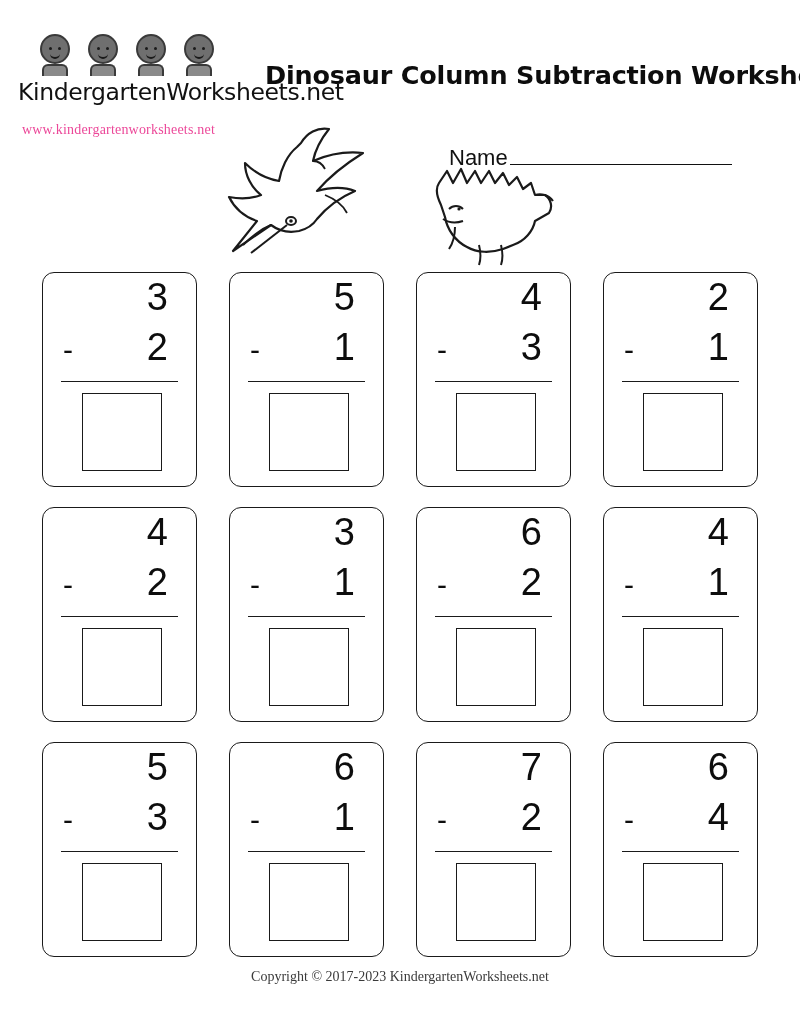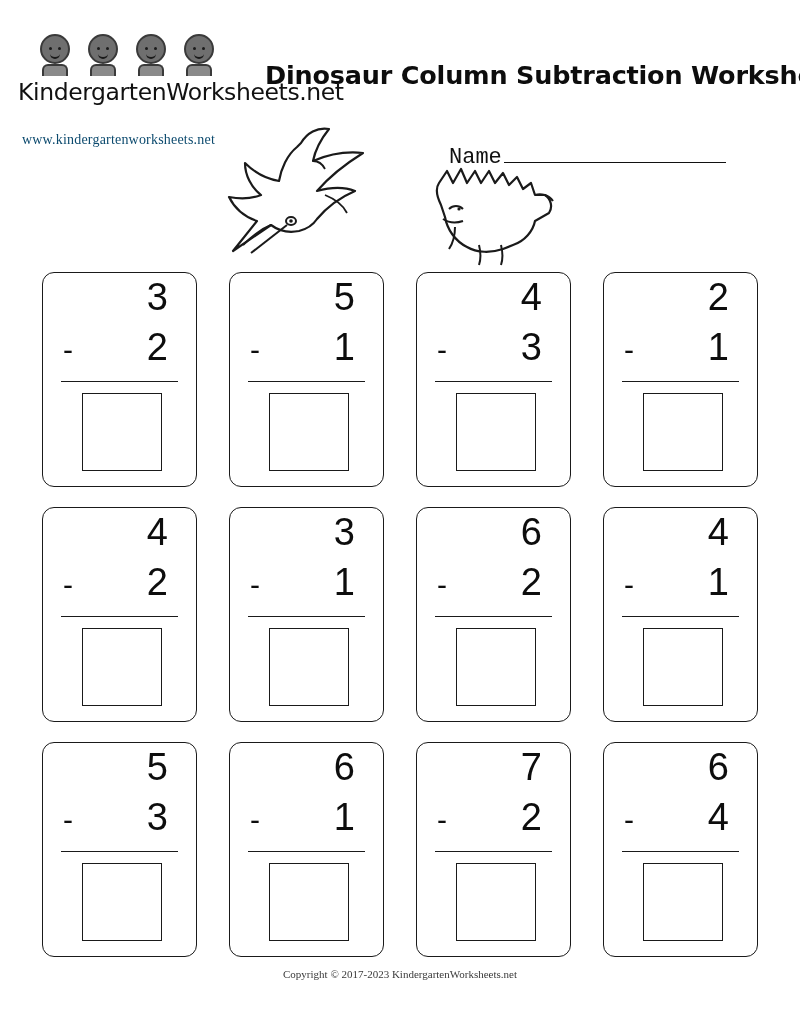--- a/index.html
+++ b/index.html
@@ -95,9 +95,9 @@
   .site-url {
     position: absolute;
     left: 22px;
-    top: 102px;
+    top: 92px;
     font-size: 14px;
-    color: #0c4a6e;
+    color: #ec4899;
     font-family: "Liberation Serif", serif;
     letter-spacing: 0.2px;
   }

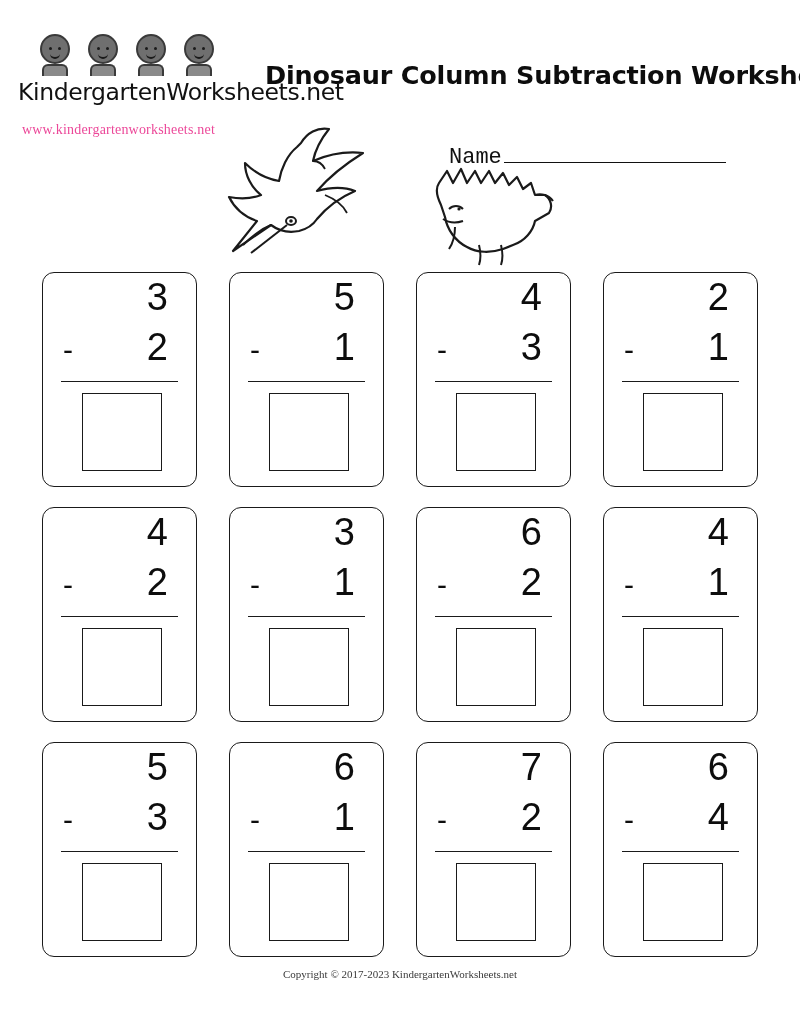--- a/index.html
+++ b/index.html
@@ -120,7 +120,7 @@
     position: absolute;
     left: 449px;
     top: 145px;
-    font-family: Liberation Mono, monospace;
+    font-family: Liberation Sans, sans-serif;
     font-size: 22px;
     color: #111111;
     white-space: nowrap;

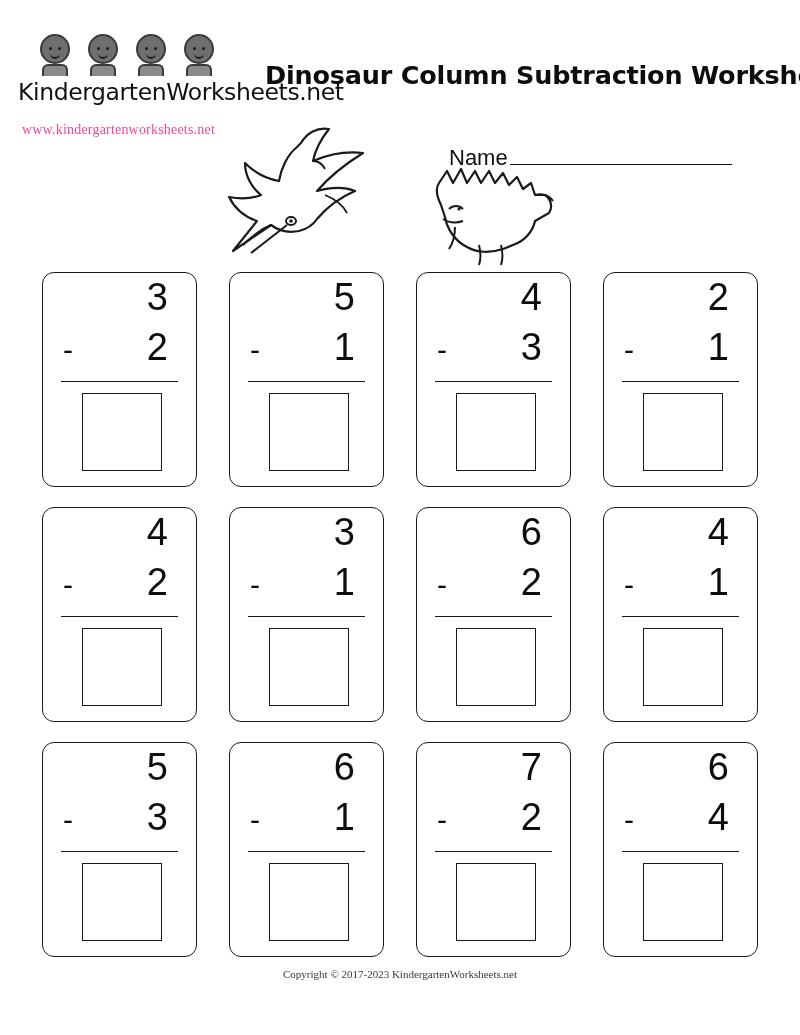--- a/index.html
+++ b/index.html
@@ -219,7 +219,7 @@
     width: 800px;
     text-align: center;
     font-family: "Liberation Serif", serif;
-    font-size: 11px;
+    font-size: 14px;
     color: #3a3a3a;
     line-height: 1.45;
   }

